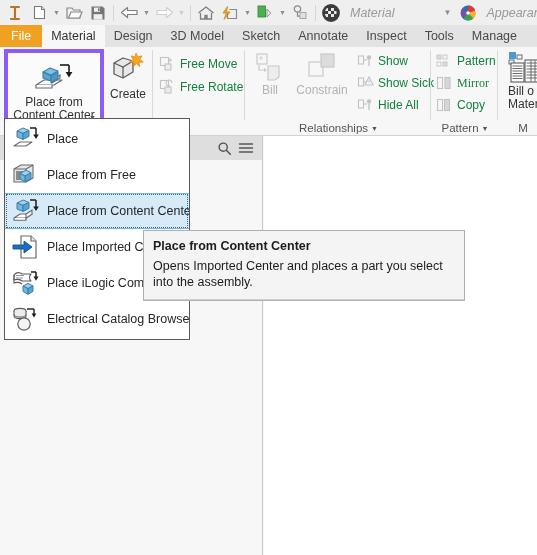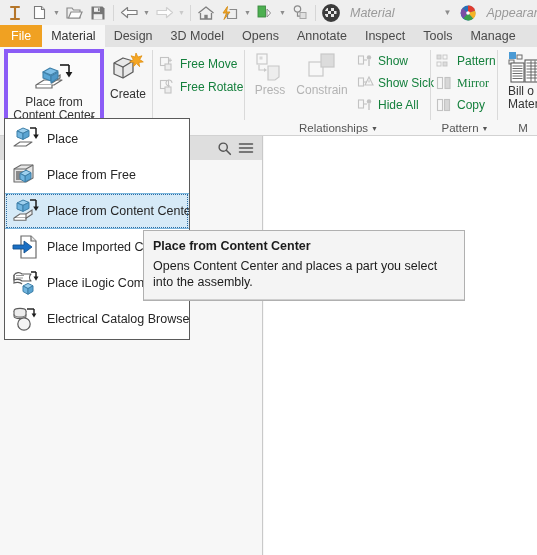--- a/index.html
+++ b/index.html
@@ -415,7 +415,7 @@
     <div class="tab active">Material</div>
     <div class="tab">Design</div>
     <div class="tab">3D Model</div>
-    <div class="tab">Opens</div>
+    <div class="tab">Sketch</div>
     <div class="tab">Annotate</div>
     <div class="tab">Inspect</div>
     <div class="tab">Tools</div>

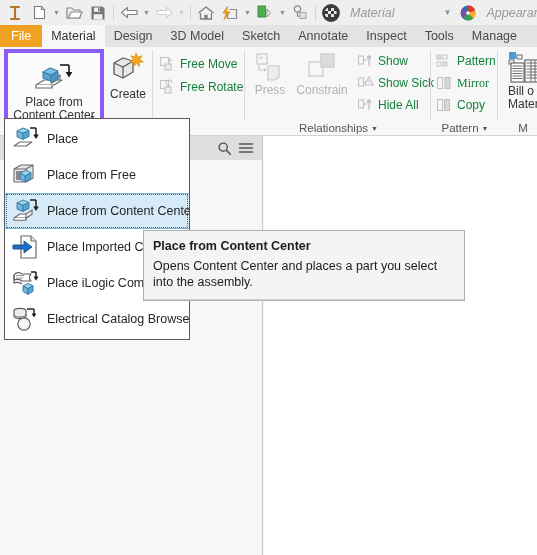--- a/index.html
+++ b/index.html
@@ -499,7 +499,7 @@
             <path d="M13 14h11v11l-4 3H13z" fill="#ededed" stroke="#c8c8c8" stroke-width="1.2"></path>
           </svg>
         </span>
-        <span style="margin-top:1px;">Press</span>
+        <span style="margin-top:1px;">Bill</span>
       </div>
 
       <div class="midbtn" style="left:45px; top:5px; width:62px;">

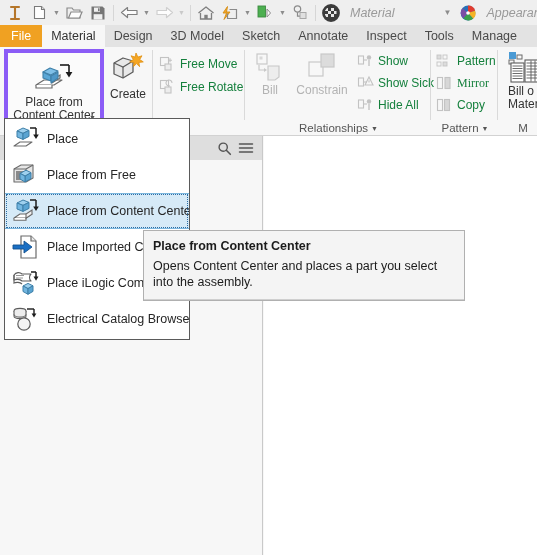--- a/index.html
+++ b/index.html
@@ -730,7 +730,7 @@
 
   <div class="tooltip">
     <div class="tt-title">Place from Content Center</div>
-    <div class="tt-body">Opens Content Center and places a part you select into the assembly.</div>
+    <div class="tt-body">Opens Imported Center and places a part you select into the assembly.</div>
     <div class="tt-sep"></div>
   </div>
 

